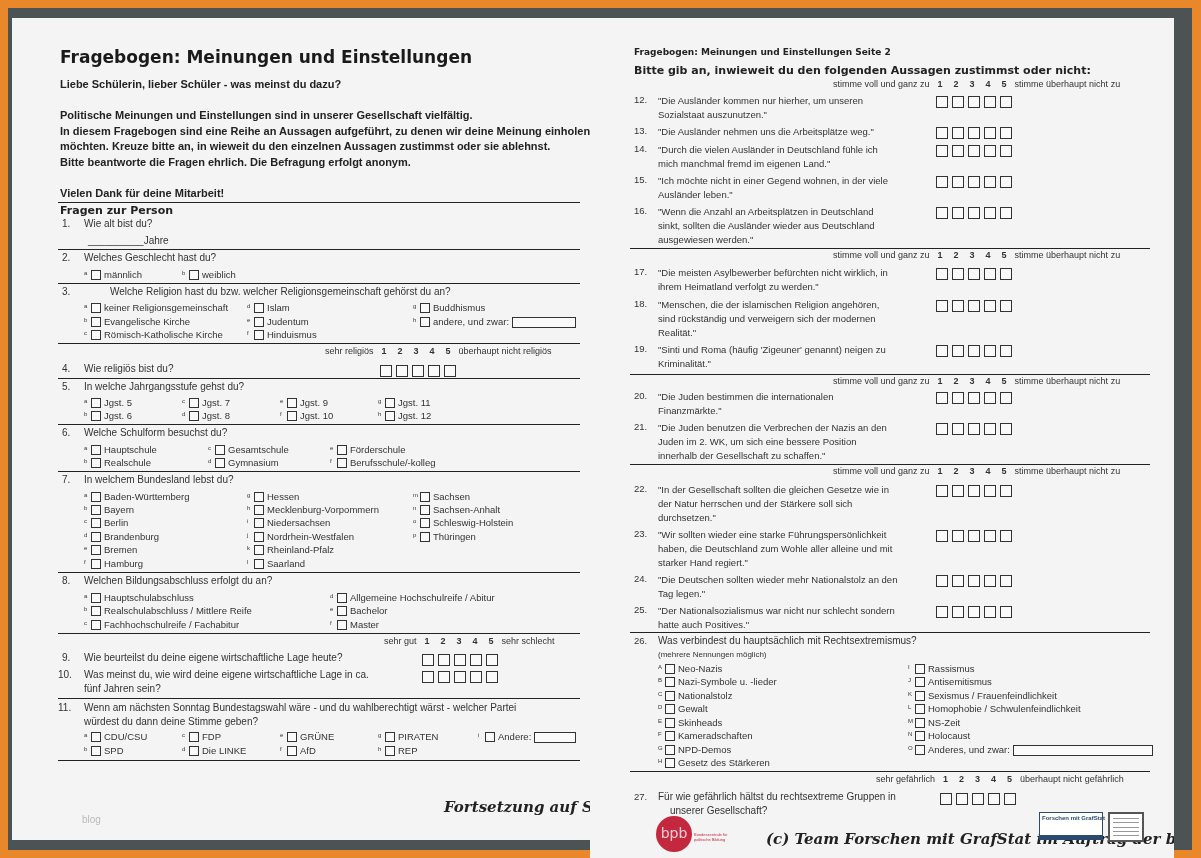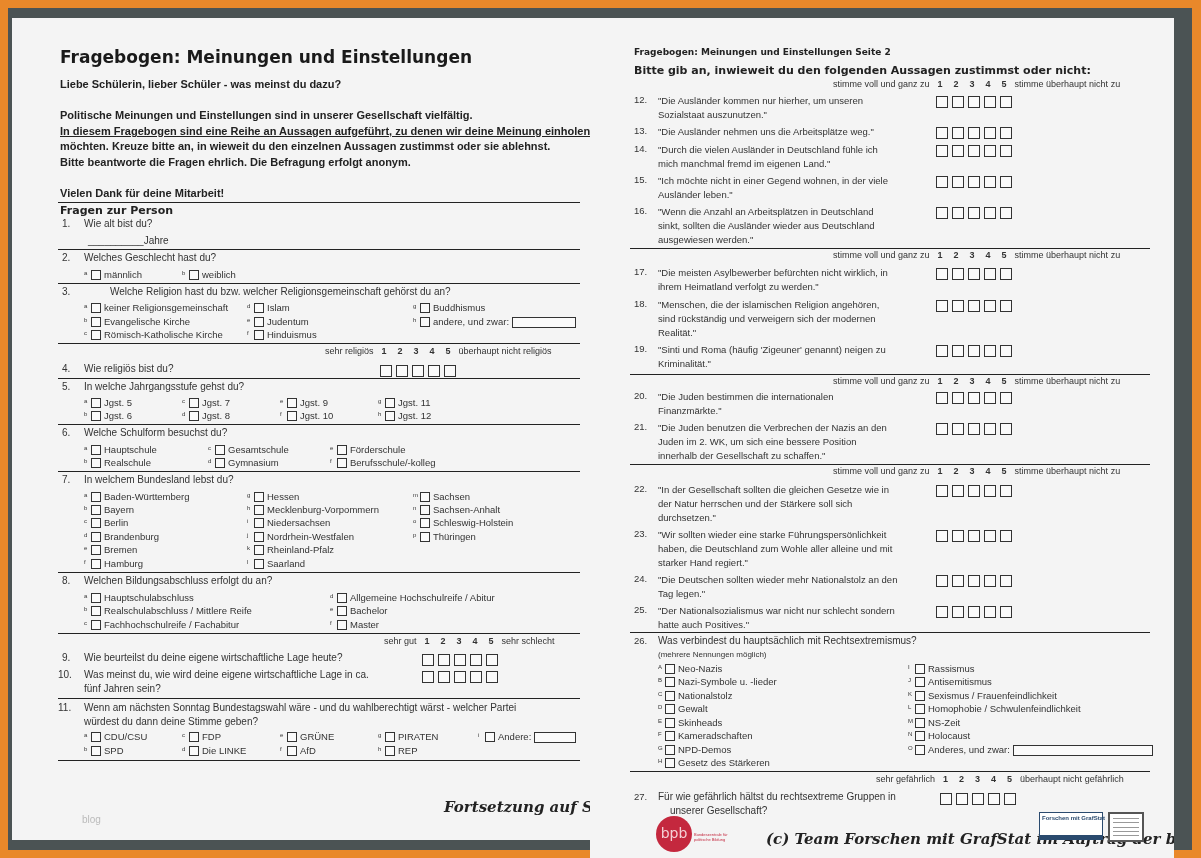--- a/index.html
+++ b/index.html
@@ -68,7 +68,7 @@
     <div class="abs title1" style="left:48px;top:29px;">Fragebogen: Meinungen und Einstellungen</div>
     <div class="abs intro" style="left:48px;top:60px;">Liebe Schülerin, lieber Schüler - was meinst du dazu?</div>
     <div class="abs intro" style="left:48px;top:91px;">Politische Meinungen und Einstellungen sind in unserer Gesellschaft vielfältig.</div>
-    <div class="abs intro" style="left:48px;top:107px;text-decoration:underline;">In diesem Fragebogen sind eine Reihe an Aussagen aufgeführt, zu denen wir deine Meinung einholen</div>
+    <div class="abs intro" style="left:48px;top:107px;">In diesem Fragebogen sind eine Reihe an Aussagen aufgeführt, zu denen wir deine Meinung einholen</div>
     <div class="abs intro" style="left:48px;top:138px;">Bitte beantworte die Fragen ehrlich. Die Befragung erfolgt anonym.</div>
     <div class="abs intro" style="left:48px;top:122px;">möchten. Kreuze bitte an, in wieweit du den einzelnen Aussagen zustimmst oder sie ablehnst.</div>
     <div class="abs intro" style="left:48px;top:169px;">Vielen Dank für deine Mitarbeit!</div>

